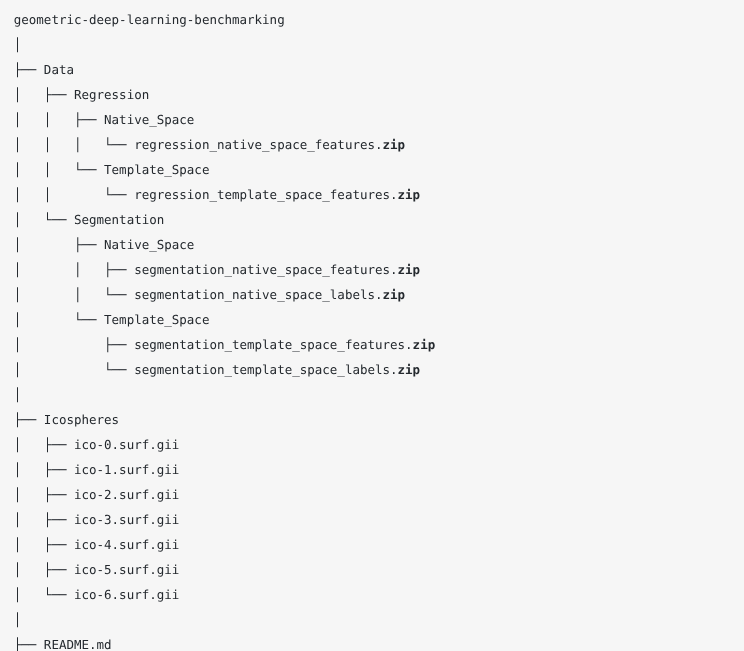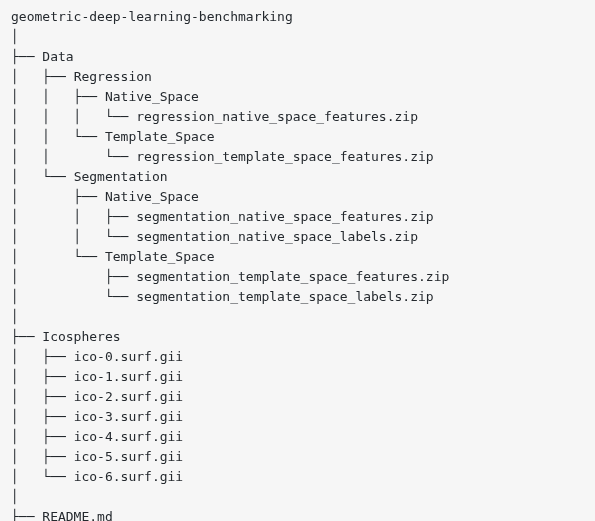--- a/index.html
+++ b/index.html
@@ -22,7 +22,7 @@
     padding: 7px 0 0 11px;
     background: #f6f6f6;
     color: #24292e;
-    font-size: 13px;
+    font-size: 10px;
     line-height: 20px;
     white-space: pre;
     -webkit-font-smoothing: antialiased;

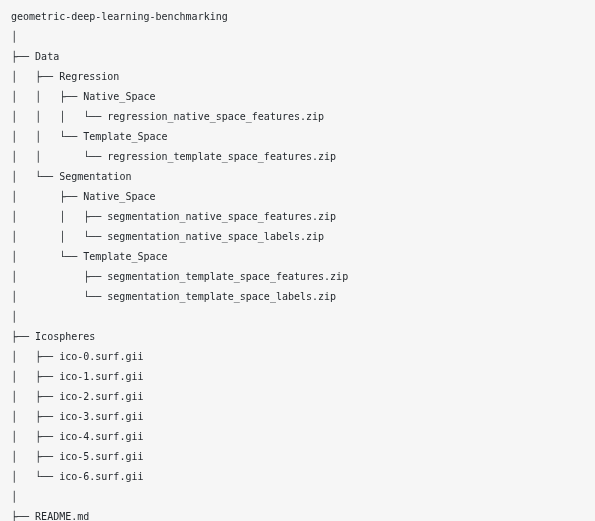--- a/index.html
+++ b/index.html
@@ -48,7 +48,7 @@
 
   
   .ext-strong {
-    font-weight: normal;
+    font-weight: bold;
   }
 </style>
 </head>

